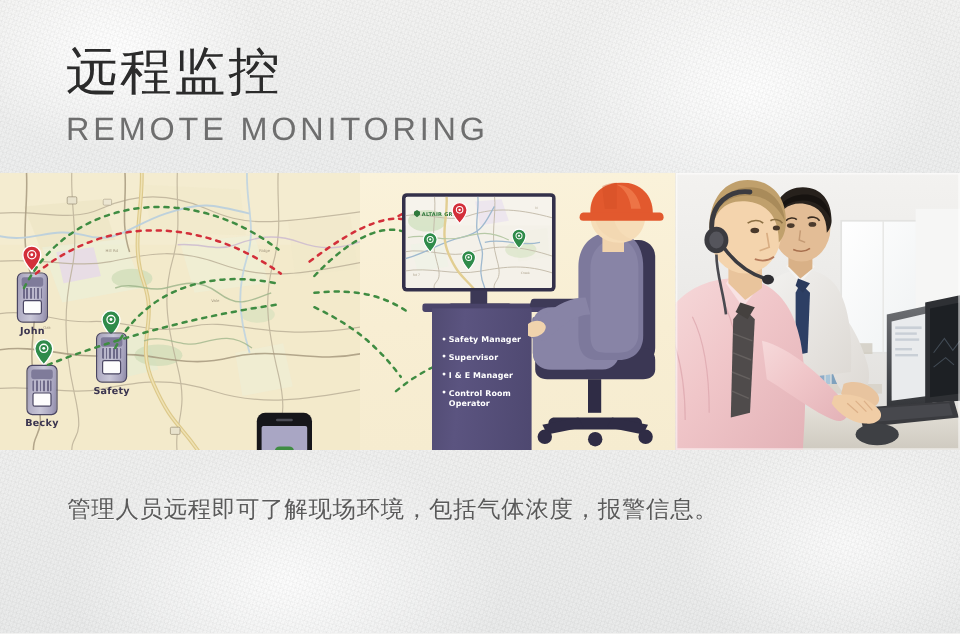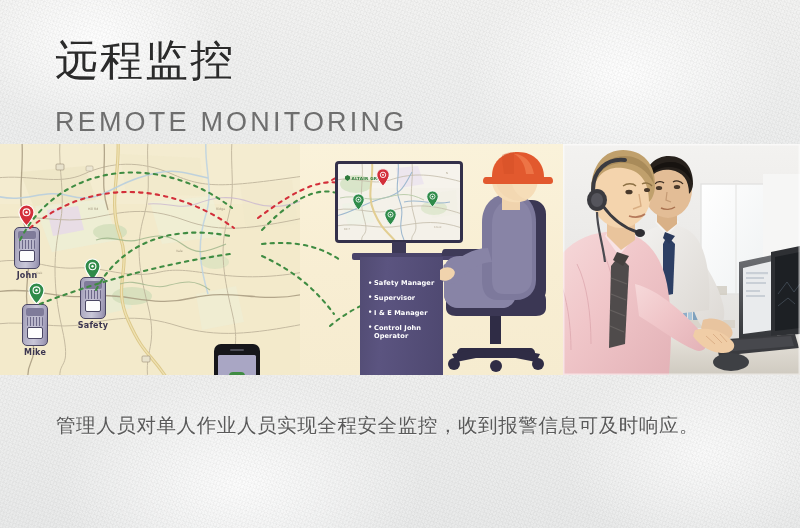--- a/index.html
+++ b/index.html
@@ -49,7 +49,7 @@
     text-shadow:0 1px 0 rgba(255,255,255,.7);
   }
   #title-en {
-    margin-top:20px;
+    margin-top:6px;
     font-size:27px; line-height:32px; font-weight:400; color:#6e6e6e;
     letter-spacing:3.2px;
   }

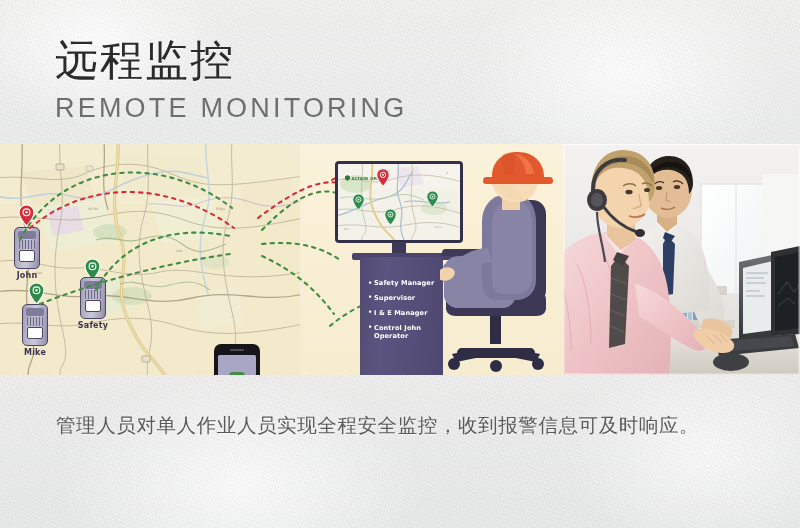--- a/index.html
+++ b/index.html
@@ -410,7 +410,7 @@
             <li>Safety Manager</li>
             <li>Supervisor</li>
             <li>I &amp; E Manager</li>
-            <li>Control John Operator</li>
+            <li>Control Room Operator</li>
           </ul>
         </div>
         <div id="keyboard"></div>

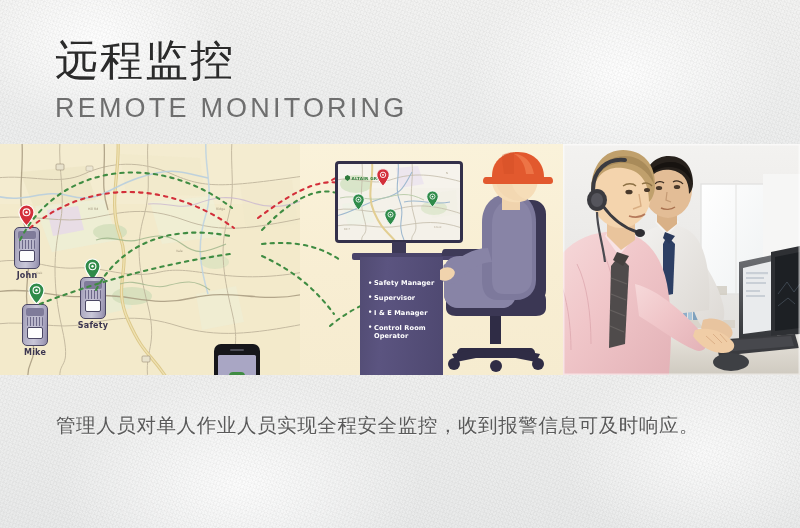--- a/index.html
+++ b/index.html
@@ -301,7 +301,7 @@
             <div class="det-screen"></div>
           </div>
         </div>
-        <div class="det-label" style="left:12px; top:204px; width:46px;">Mike</div>
+        <div class="det-label" style="left:12px; top:204px; width:46px;">Becky</div>
       </div>
 
       <svg style="position:absolute; left:0; top:0; width:563px; height:231px; pointer-events:none;" viewBox="0 0 563 231">

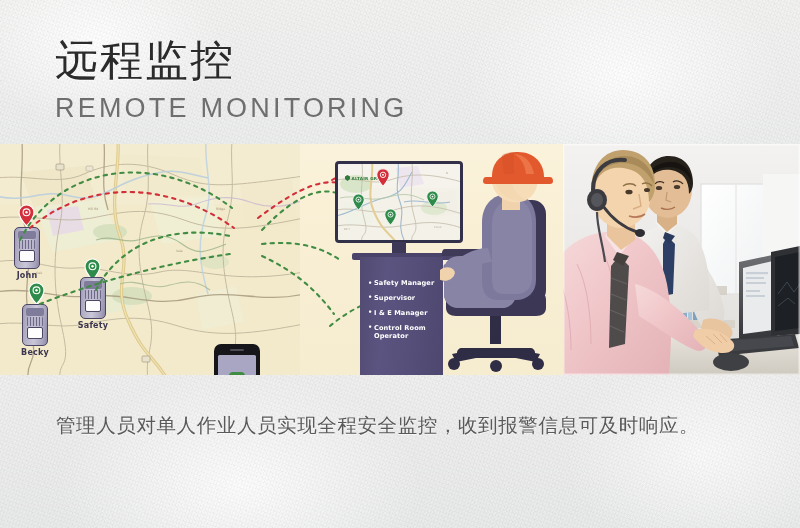--- a/index.html
+++ b/index.html
@@ -616,6 +616,7 @@
   </div>
 
   <div id="copy">
+    <p>管理人员远程即可了解现场环境，包括气体浓度，报警信息。</p>
     <p>管理人员对单人作业人员实现全程安全监控，收到报警信息可及时响应。</p>
   </div>
 </div>

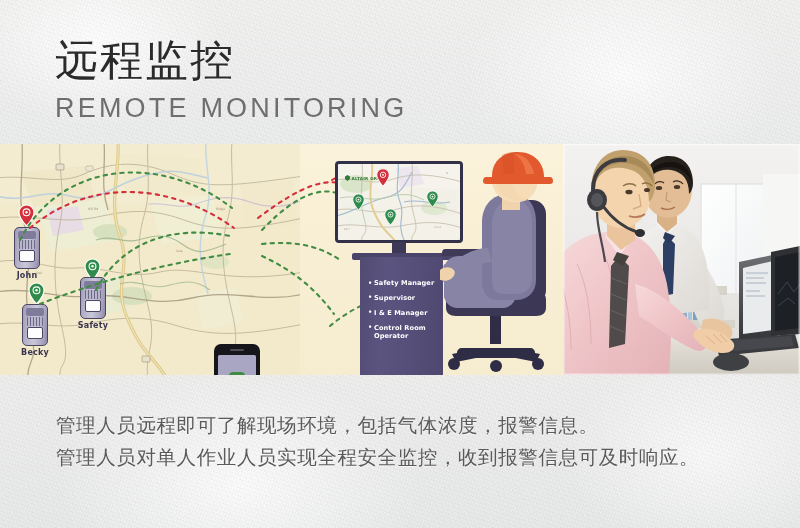--- a/index.html
+++ b/index.html
@@ -617,7 +617,6 @@
 
   <div id="copy">
     <p>管理人员远程即可了解现场环境，包括气体浓度，报警信息。</p>
-    <p>管理人员对单人作业人员实现全程安全监控，收到报警信息可及时响应。</p>
   </div>
 </div>
 

